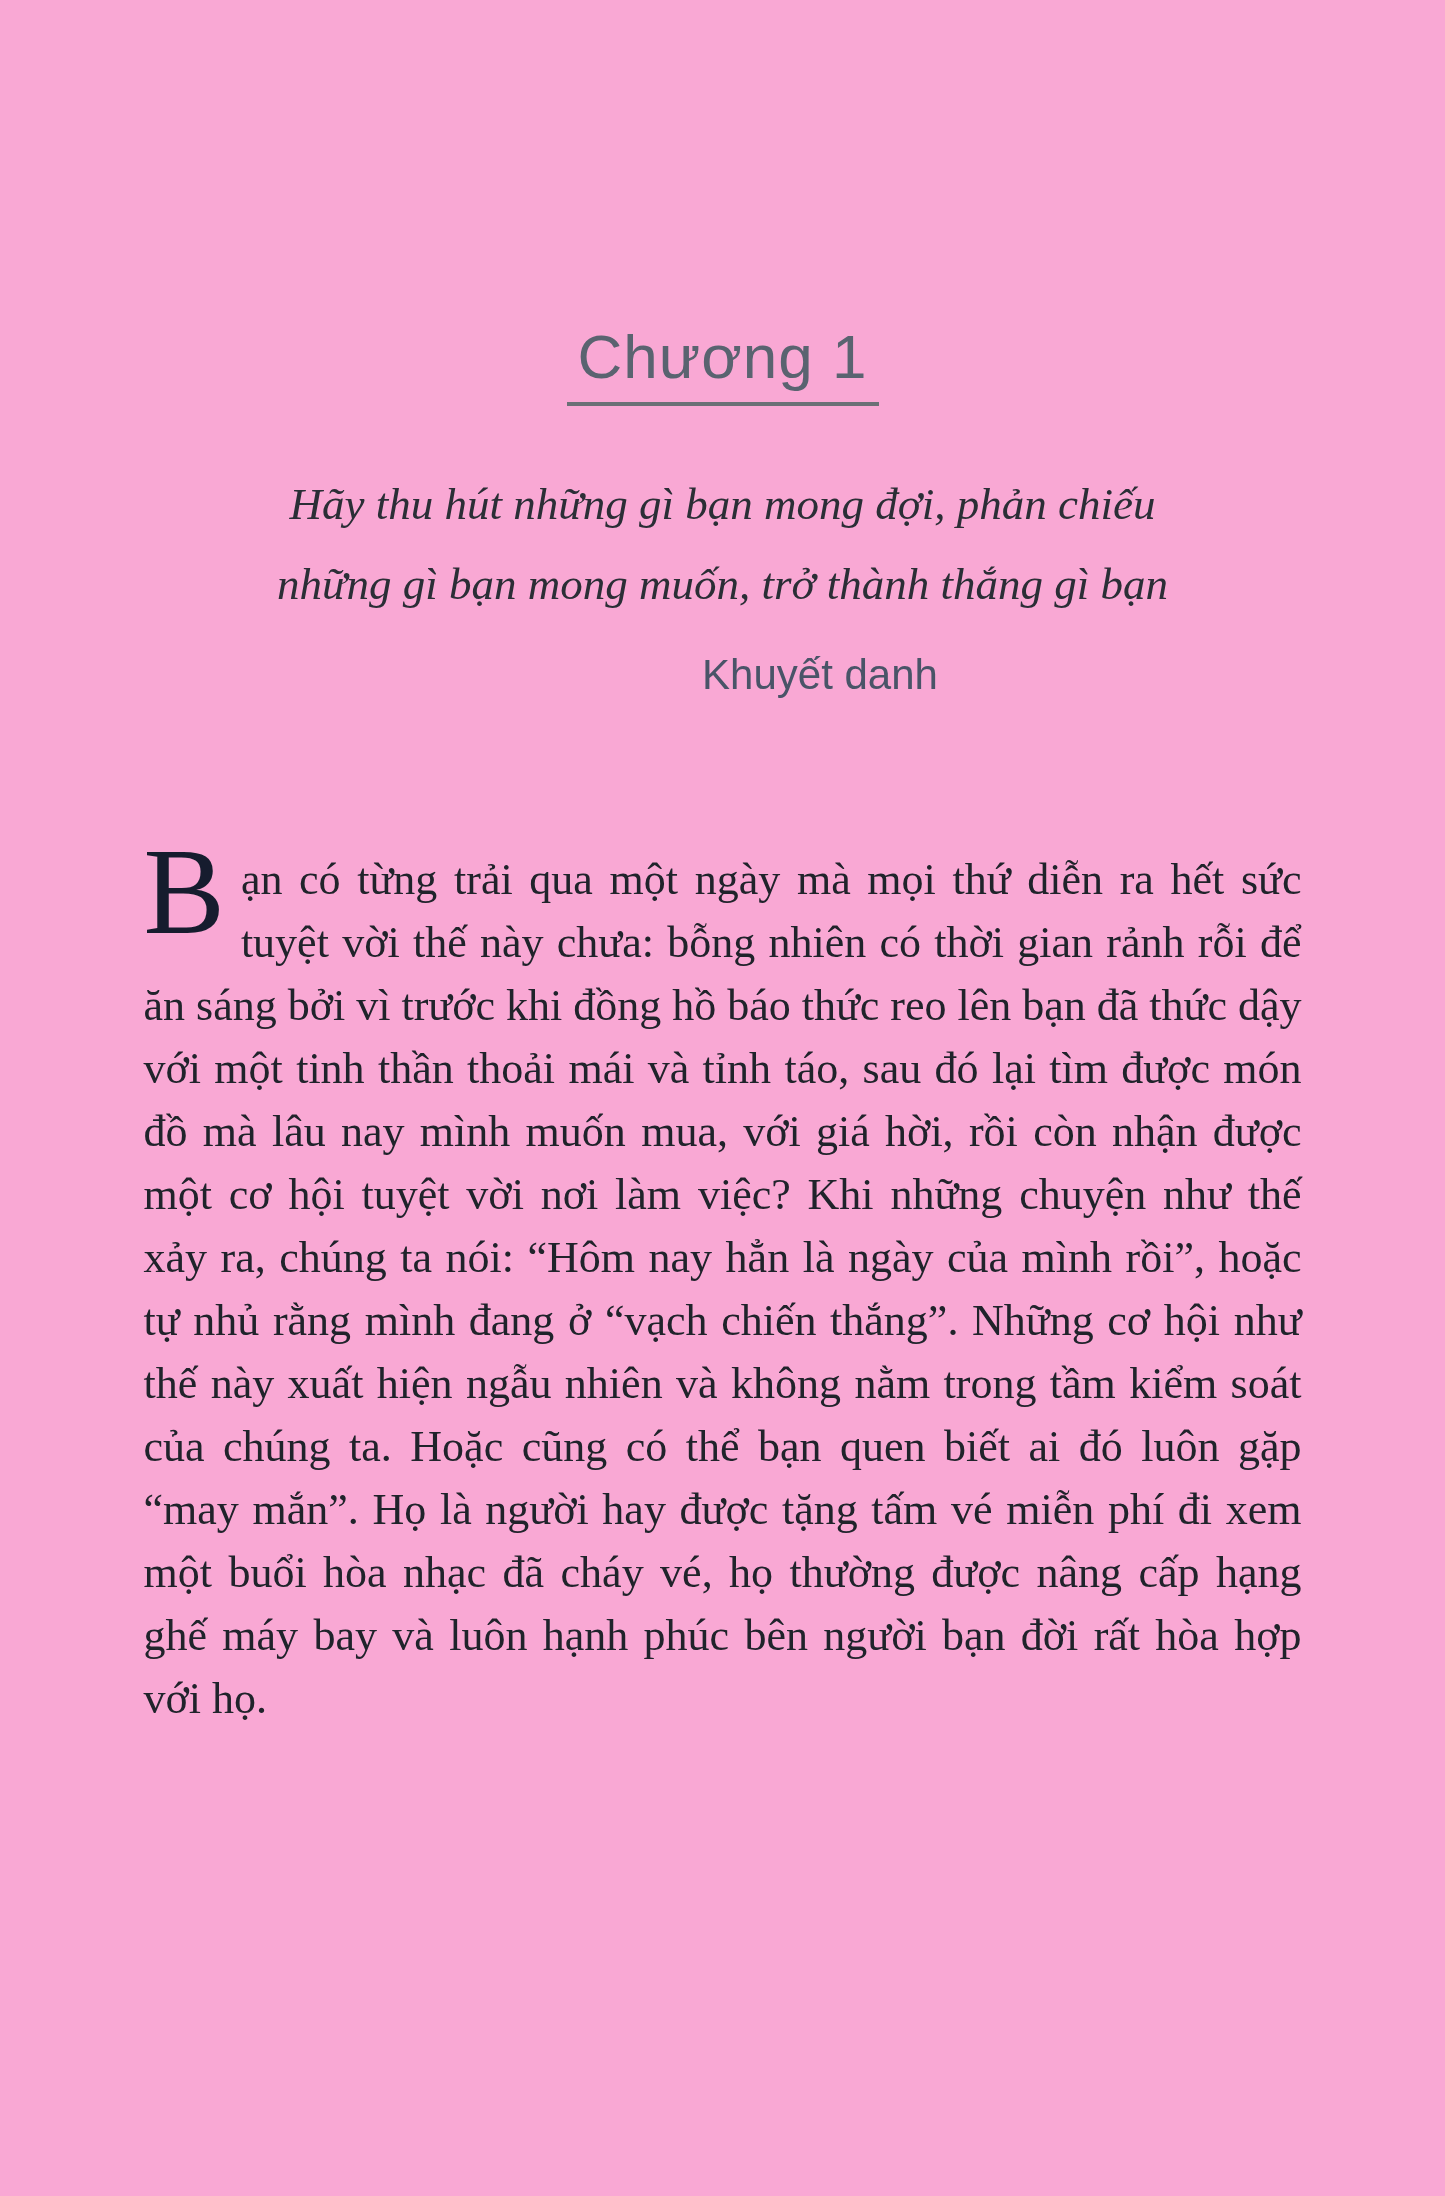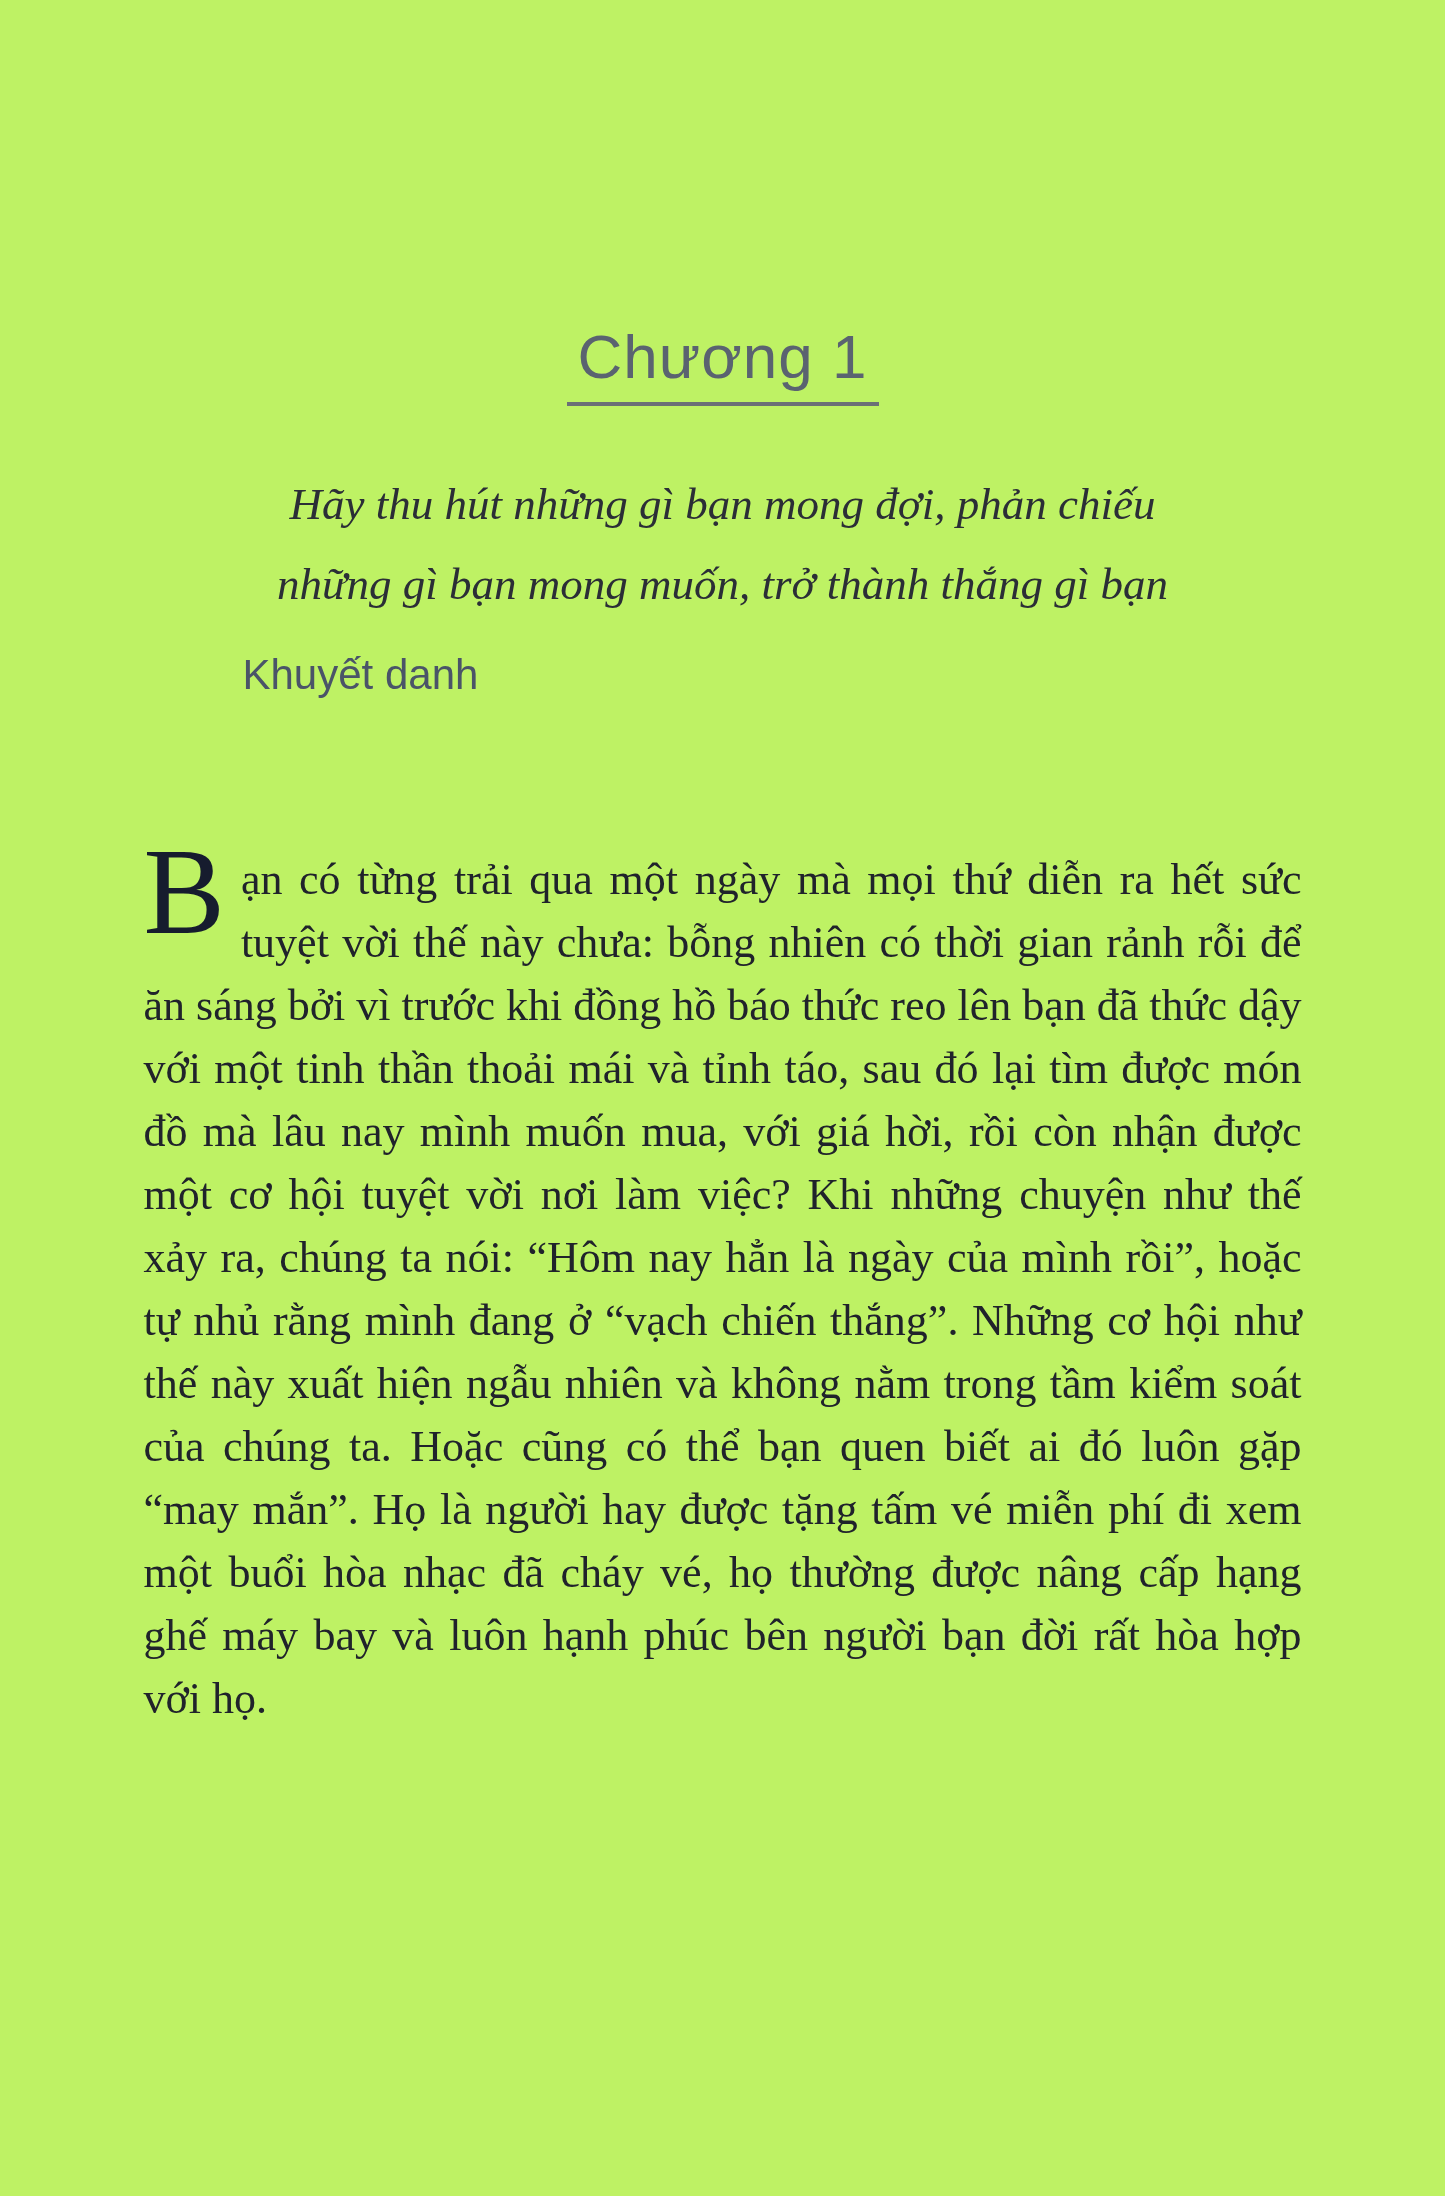--- a/index.html
+++ b/index.html
@@ -11,7 +11,7 @@
     position: relative;
     width: 1445px;
     height: 2196px;
-    background: #bef264;
+    background: #f9a8d4;
     overflow: hidden;
     font-family: "Liberation Serif", serif;
   }

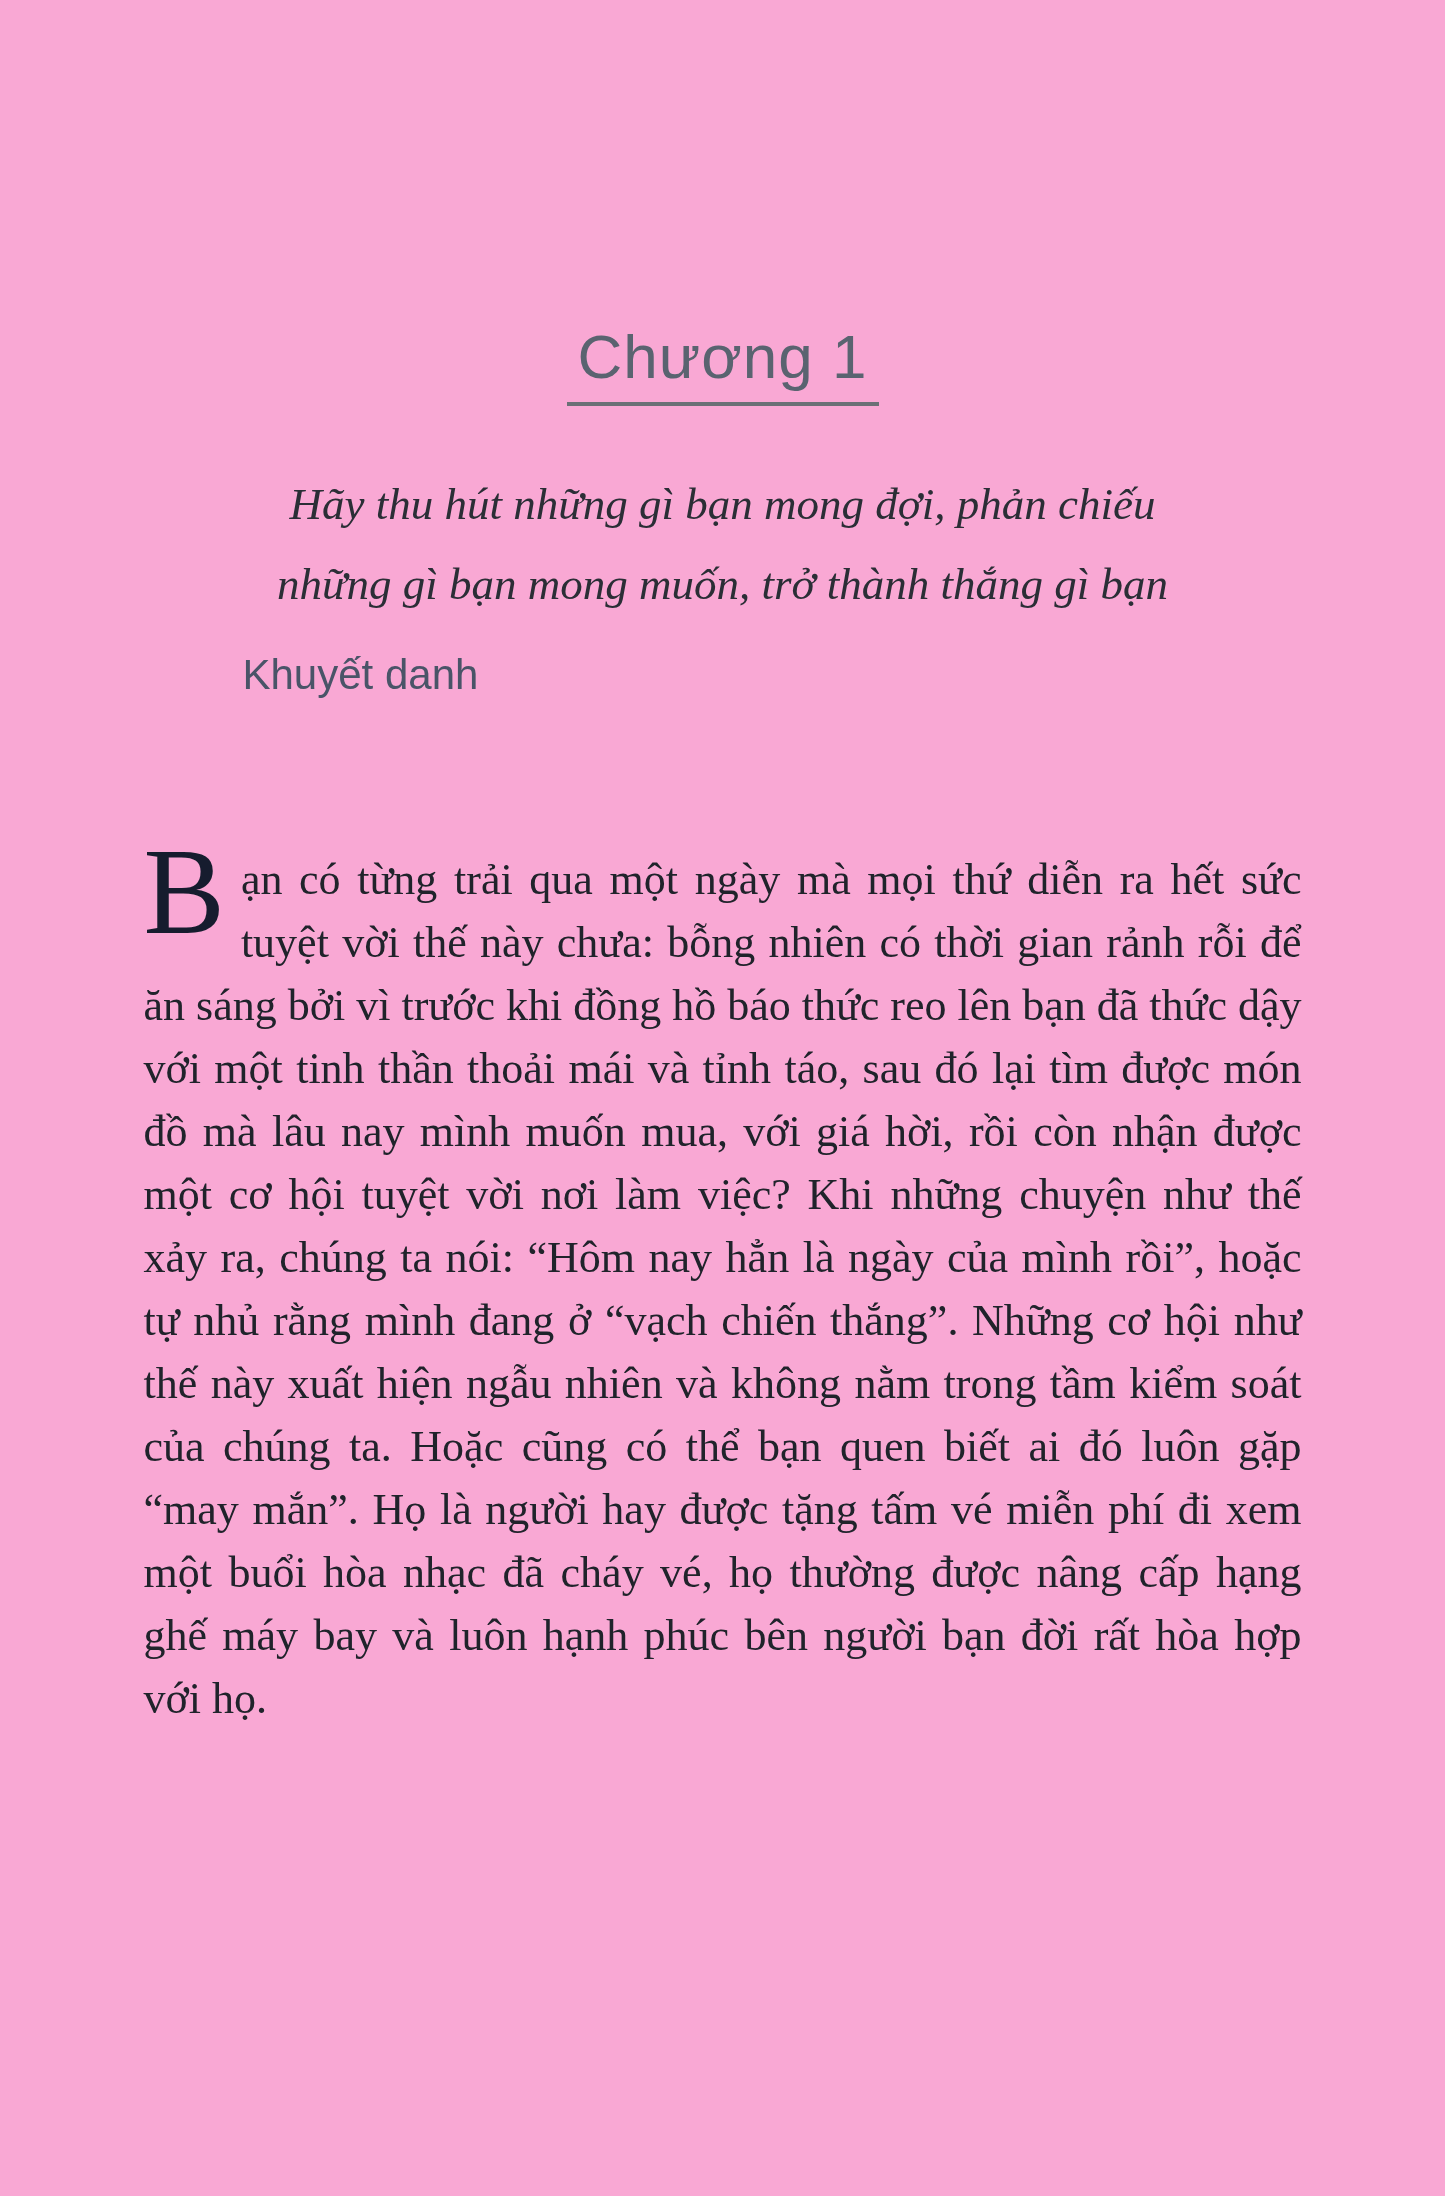--- a/index.html
+++ b/index.html
@@ -59,7 +59,7 @@
   .epigraph-attribution {
     margin: 26px auto 0 auto;
     width: 1155px;
-    text-align: left;
+    text-align: center;
     font-family: "Liberation Sans", sans-serif;
     font-style: normal;
     font-size: 42px;

